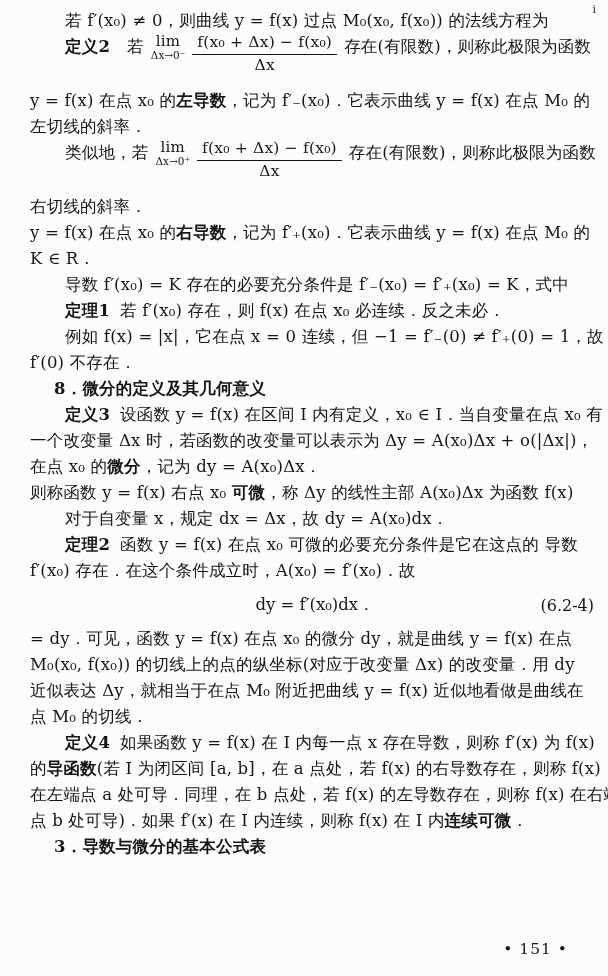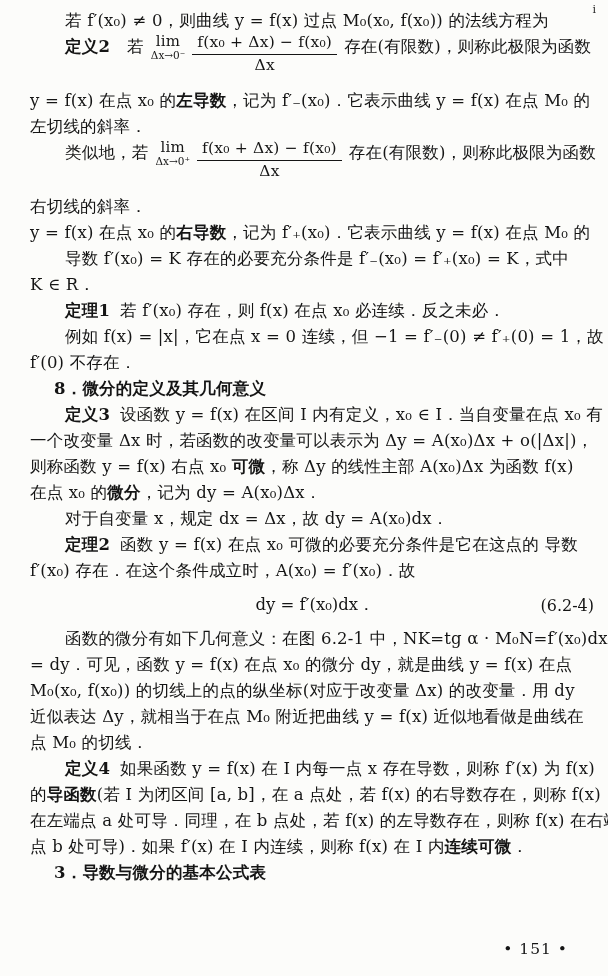--- a/index.html
+++ b/index.html
@@ -96,8 +96,8 @@
     <div class="line">右切线的斜率．</div>
     <div class="line"><span>y = f(x) 在点 x₀ 的</span><b>右导数</b><span>，记为 f′₊(x₀)．它表示曲线 y = f(x) 在点 M₀ 的</span></div>
 
+    <div class="line">K ∈ R．</div>
     <div class="line indent">导数 f′(x₀) = K 存在的必要充分条件是 f′₋(x₀) = f′₊(x₀) = K，式中</div>
-    <div class="line">K ∈ R．</div>
 
     <div class="line indent"><b class="head">定理1</b><span>若 f′(x₀) 存在，则 f(x) 在点 x₀ 必连续．反之未必．</span></div>
 

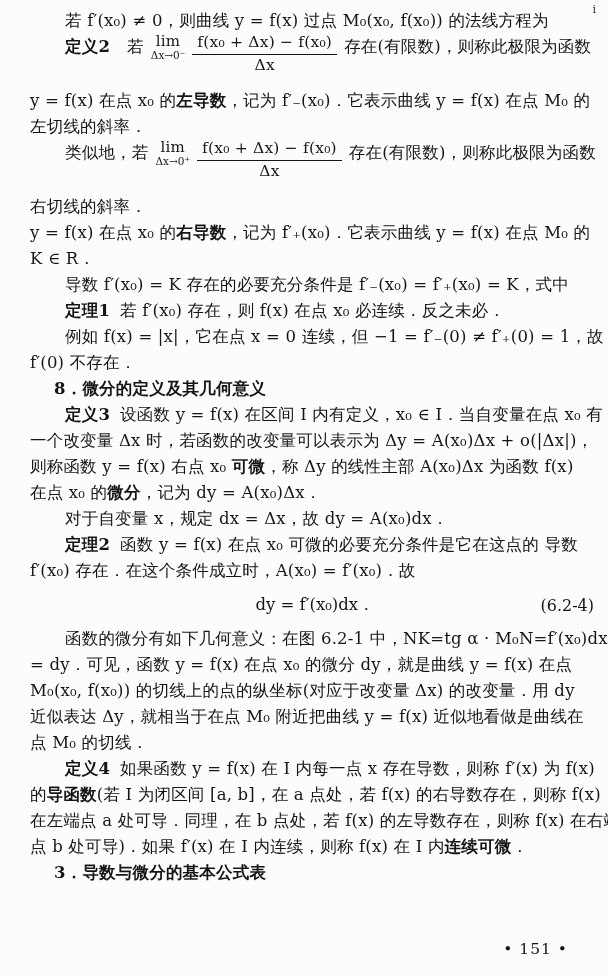--- a/index.html
+++ b/index.html
@@ -108,8 +108,8 @@
 
     <div class="line indent"><b class="head">定义3</b><span>设函数 y = f(x) 在区间 I 内有定义，x₀ ∈ I．当自变量在点 x₀ 有</span></div>
     <div class="line">一个改变量 Δx 时，若函数的改变量可以表示为 Δy = A(x₀)Δx + o(|Δx|)，</div>
+    <div class="line"><span>在点 x₀ 的</span><b>微分</b><span>，记为 dy = A(x₀)Δx．</span></div>
     <div class="line"><span>则称函数 y = f(x) 右点 x₀ </span><b>可微</b><span>，称 Δy 的线性主部 A(x₀)Δx 为函数 f(x)</span></div>
-    <div class="line"><span>在点 x₀ 的</span><b>微分</b><span>，记为 dy = A(x₀)Δx．</span></div>
 
     <div class="line indent">对于自变量 x，规定 dx = Δx，故 dy = A(x₀)dx．</div>
 

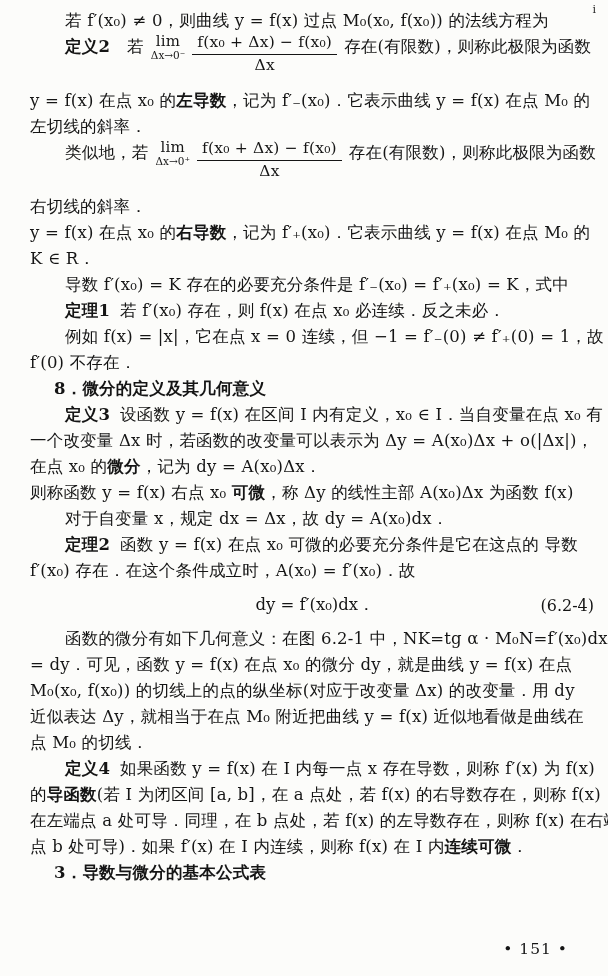--- a/index.html
+++ b/index.html
@@ -121,7 +121,6 @@
       <span class="eqlabel">(6.2-4)</span>
     </div>
 
-    <div class="line indent">函数的微分有如下几何意义：在图 6.2-1 中，NK=tg α · M₀N=f′(x₀)dx</div>
     <div class="line">= dy．可见，函数 y = f(x) 在点 x₀ 的微分 dy，就是曲线 y = f(x) 在点</div>
     <div class="line">M₀(x₀, f(x₀)) 的切线上的点的纵坐标(对应于改变量 Δx) 的改变量．用 dy</div>
     <div class="line">近似表达 Δy，就相当于在点 M₀ 附近把曲线 y = f(x) 近似地看做是曲线在</div>

